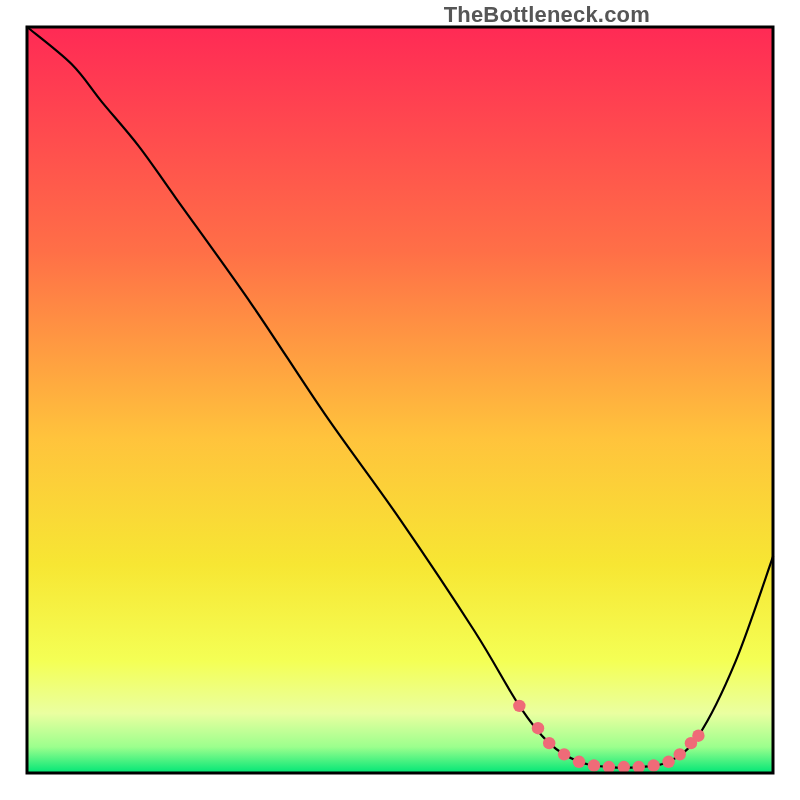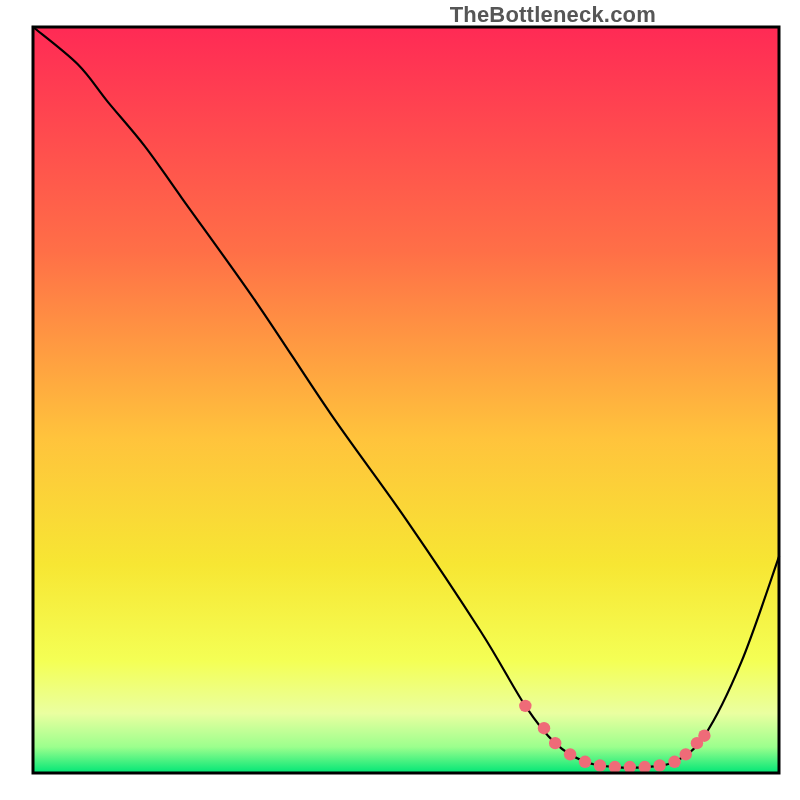--- a/index.html
+++ b/index.html
@@ -15,7 +15,6 @@
     position: relative;
     width: 660px;
     height: 800px;
-    margin-left: 6px;
   }
   .attribution {
     position: absolute;

